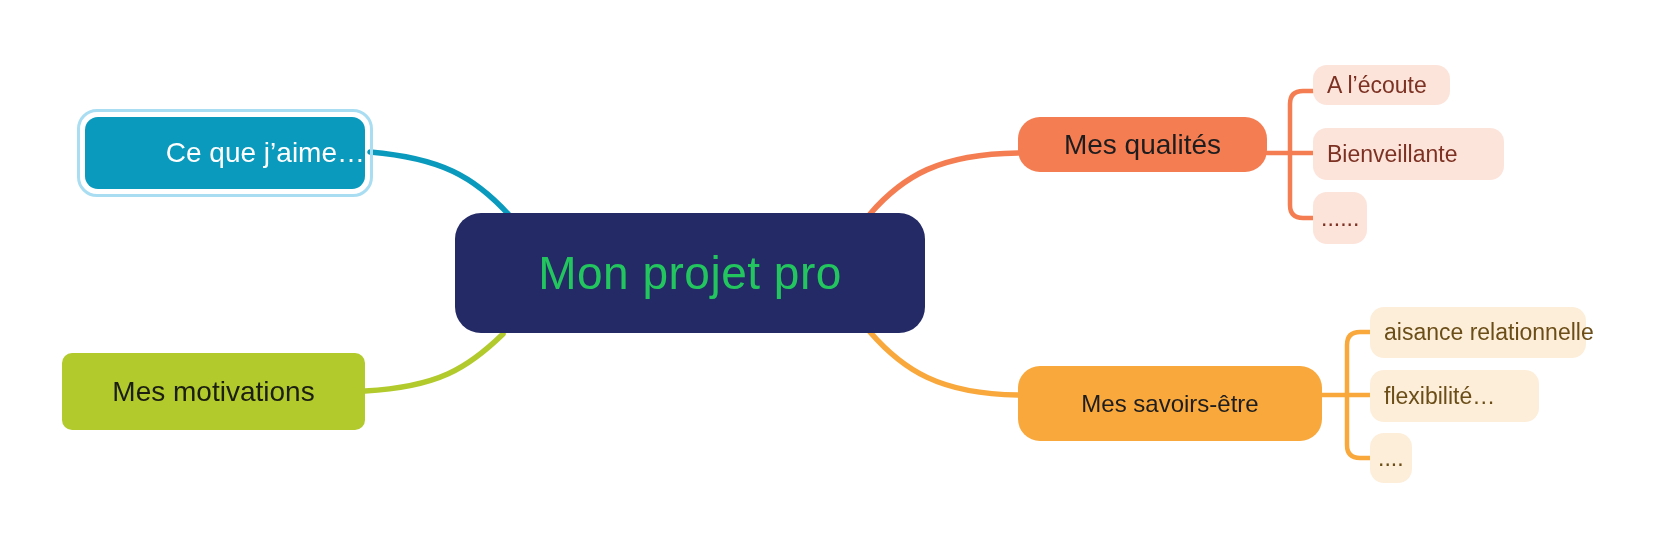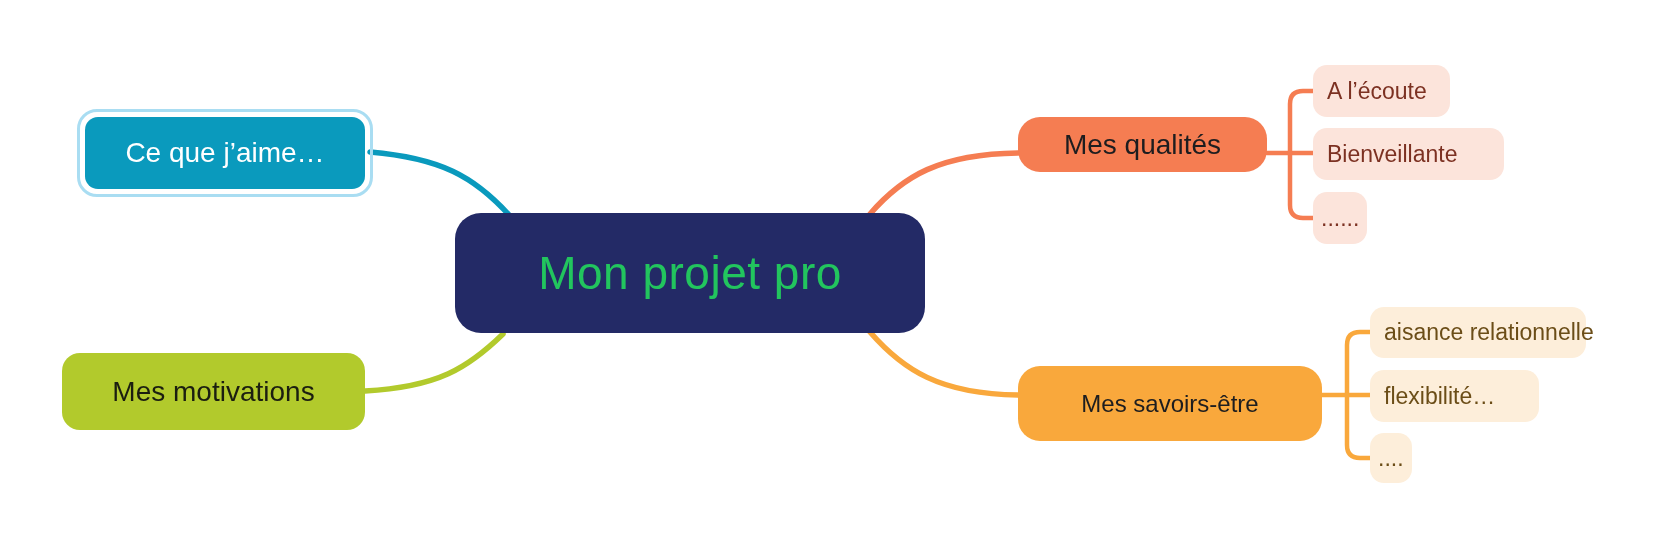--- a/index.html
+++ b/index.html
@@ -103,7 +103,7 @@
   .leaf.amber-leaf { background: #fdeeda; color: #6b4d17; }
   .leaf.small { padding: 0 8px; }
 
-  .leaf.q1 { left: 1313px; top: 65px;  width: 137px; height: 52px; }
+  .leaf.q1 { left: 1313px; top: 65px;  width: 137px; height: 40px; }
   .leaf.q2 { left: 1313px; top: 128px; width: 191px; height: 52px; }
   .leaf.q3 { left: 1313px; top: 192px; width: 54px;  height: 52px; }
 

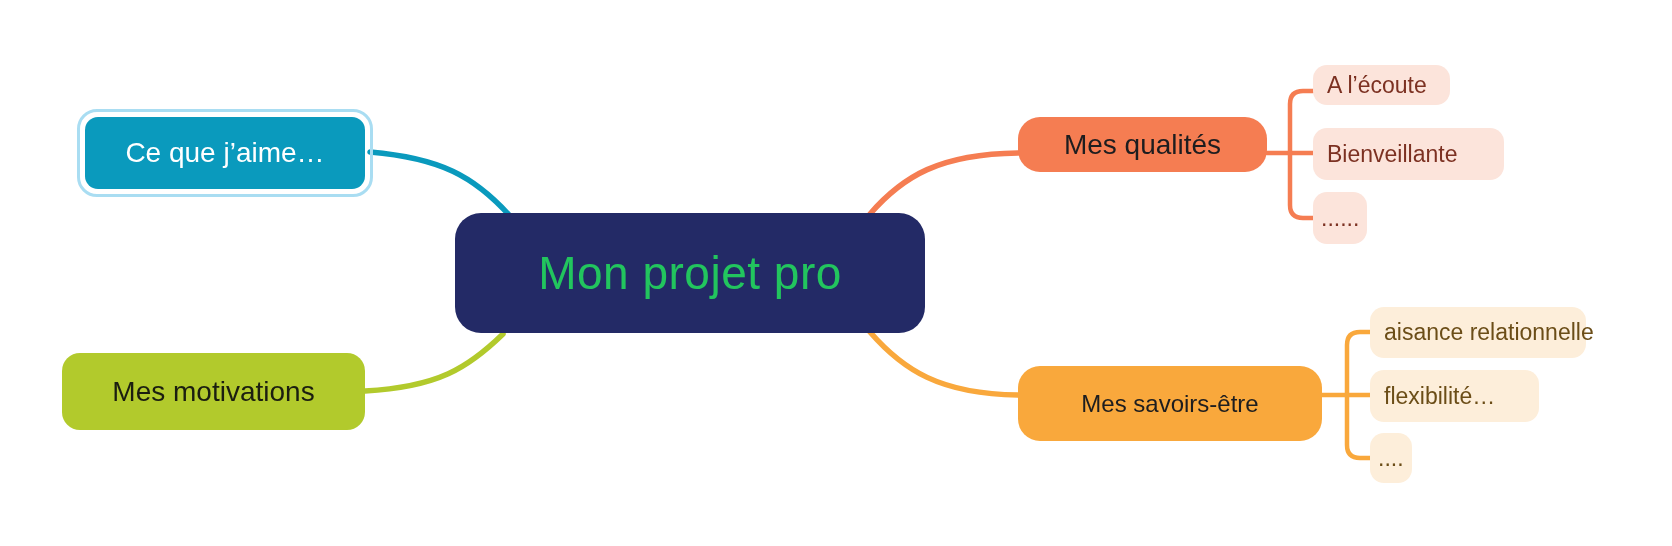--- a/index.html
+++ b/index.html
@@ -58,6 +58,7 @@
     color: #ffffff;
     font-size: 28px;
     font-weight: 500;
+    justify-content: flex-end;
   }
   .node.green {
     left: 62px; top: 353px;

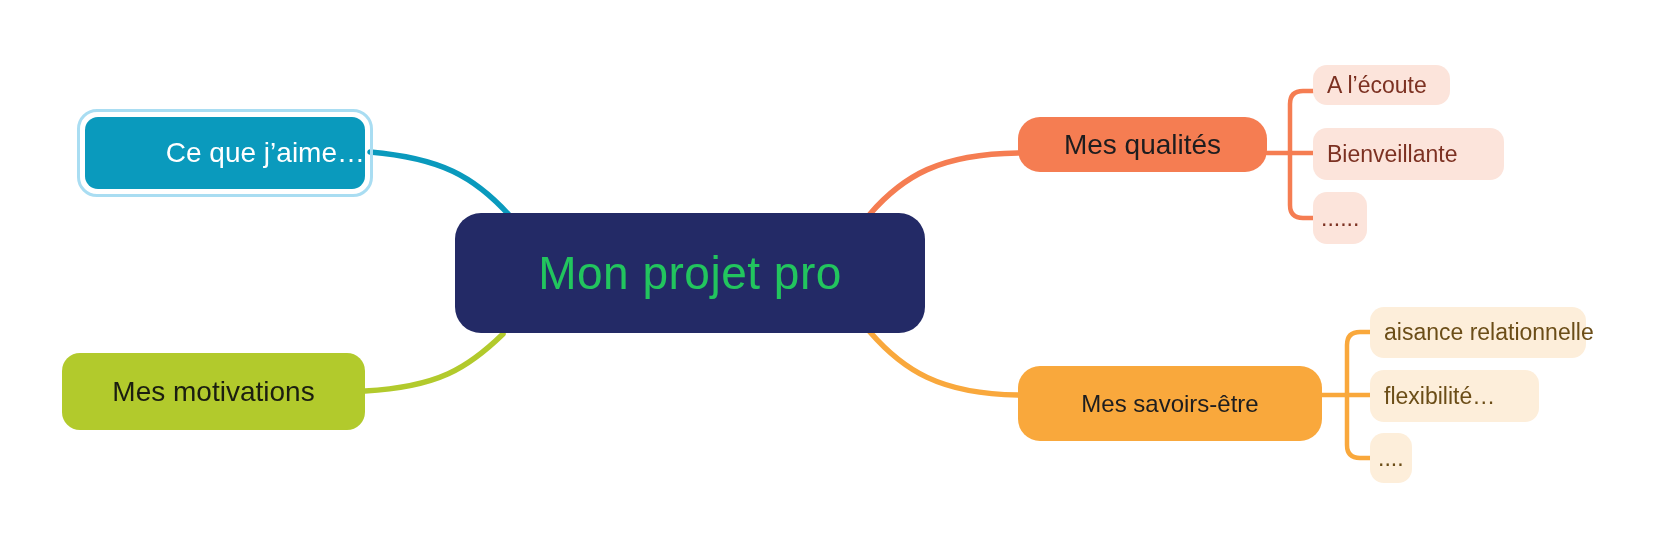--- a/index.html
+++ b/index.html
@@ -64,7 +64,7 @@
     left: 62px; top: 353px;
     width: 303px; height: 77px;
     background: #b2ca2c;
-    border-radius: 18px;
+    border-radius: 10px;
     color: #1b1e10;
     font-size: 28px;
     font-weight: 500;

